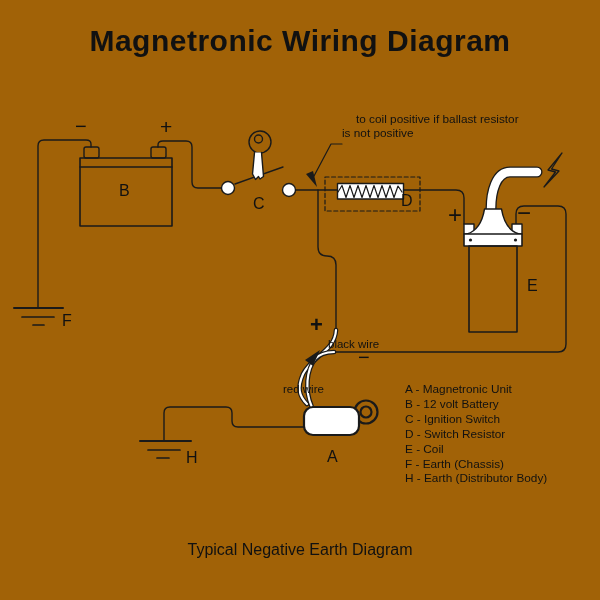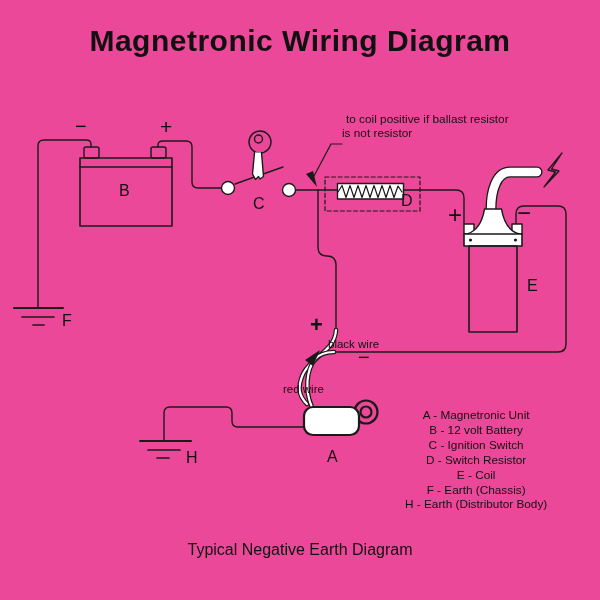--- a/index.html
+++ b/index.html
@@ -4,7 +4,7 @@
 <style>
   html,body{margin:0;padding:0;background:#fff;}
   .stage{
-    position:relative;width:600px;height:600px;background:#ec4899;
+    position:relative;width:600px;height:600px;background:#a16207;
     font-family:"Liberation Sans", sans-serif;color:#1a1a1a;overflow:hidden;
   }
   .abs{position:absolute;white-space:nowrap;}

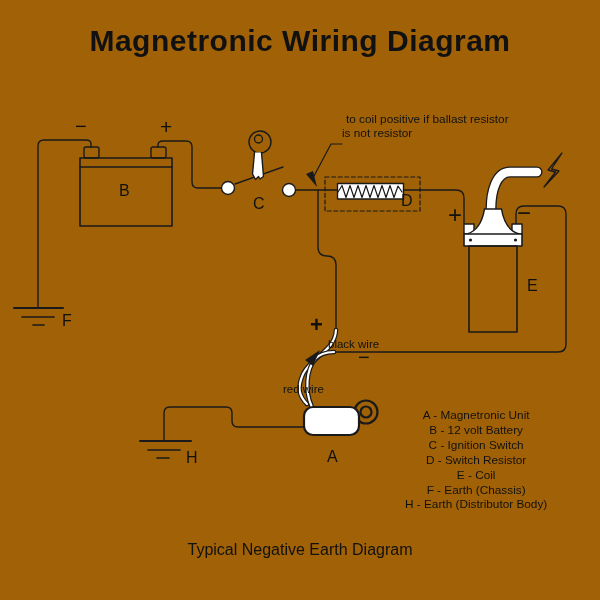--- a/index.html
+++ b/index.html
@@ -118,7 +118,7 @@
   <div class="abs title">Magnetronic Wiring Diagram</div>
 
   <div class="abs annotation">
-    <div style="margin-left:6px;">to coil positive if ballast resistor</div>
+    <div style="margin-left:16px;">to coil positive if ballast resistor</div>
     <div style="margin-left:2px;">is not resistor</div>
   </div>
 

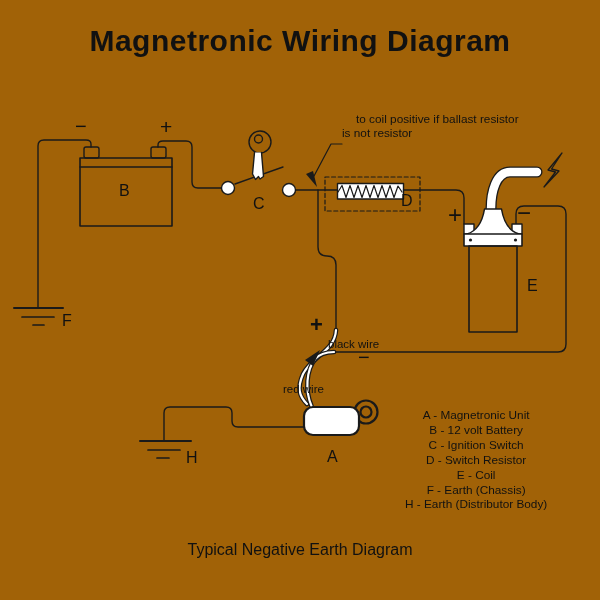--- a/index.html
+++ b/index.html
@@ -119,7 +119,7 @@
 
   <div class="abs annotation">
     <div style="margin-left:16px;">to coil positive if ballast resistor</div>
-    <div style="margin-left:2px;">is not resistor</div>
+    <div style="margin-left:2px;">is not positive</div>
   </div>
 
   <span class="abs pol" style="left:75px;top:116px;font-size:20px;">−</span>

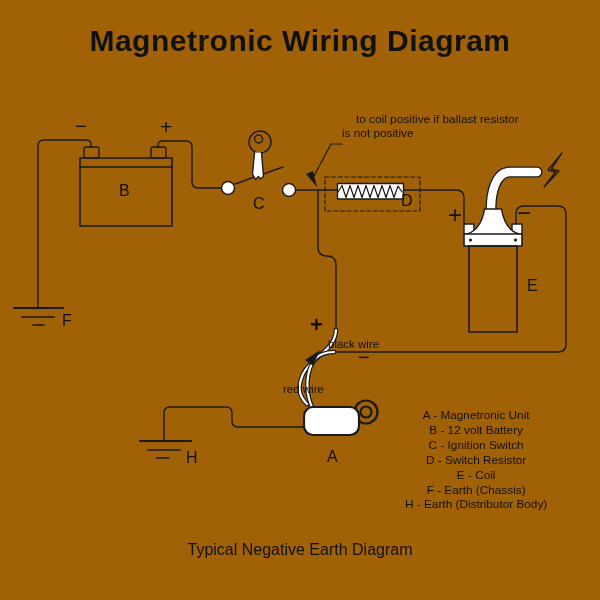--- a/index.html
+++ b/index.html
@@ -19,7 +19,7 @@
   .comp-label{font-size:16px;color:#111;}
   .wire-label{font-size:11.5px;color:#111;}
   .pol{color:#111;line-height:1;}
-  .legend{left:405px;top:408px;font-size:11.8px;line-height:14.9px;color:#111;text-align:center;}
+  .legend{left:405px;top:382px;font-size:11.8px;line-height:14.9px;color:#111;}
   .legend div{white-space:nowrap;}
   svg{position:absolute;left:0;top:0;}
   svg *{vector-effect:non-scaling-stroke;}

